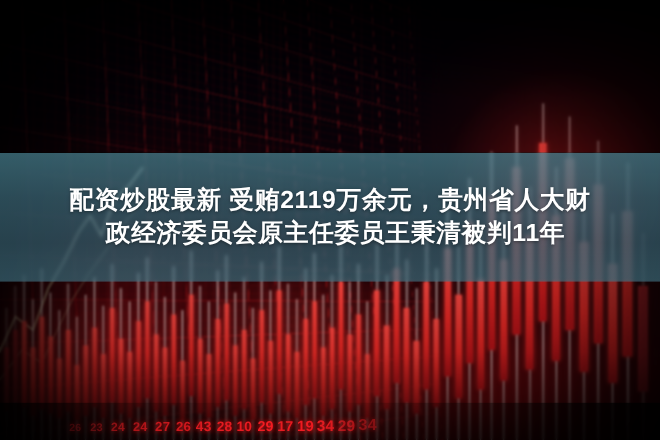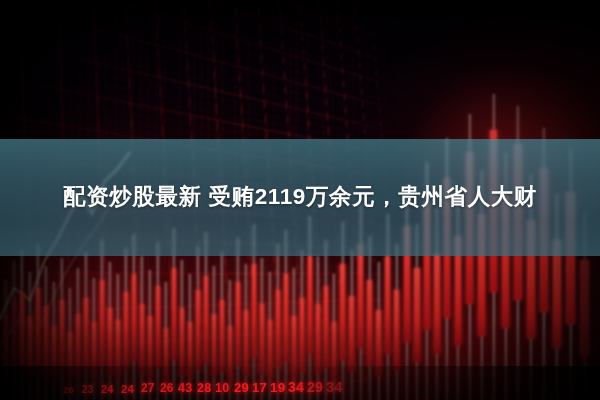--- a/index.html
+++ b/index.html
@@ -436,6 +436,7 @@
 
   <div class="headline-band">
     <div class="headline-line l1">配资炒股最新 受贿2119万余元，贵州省人大财</div>
+    <div class="headline-line l2">政经济委员会原主任委员王秉清被判11年</div>
   </div>
 
 </div>

